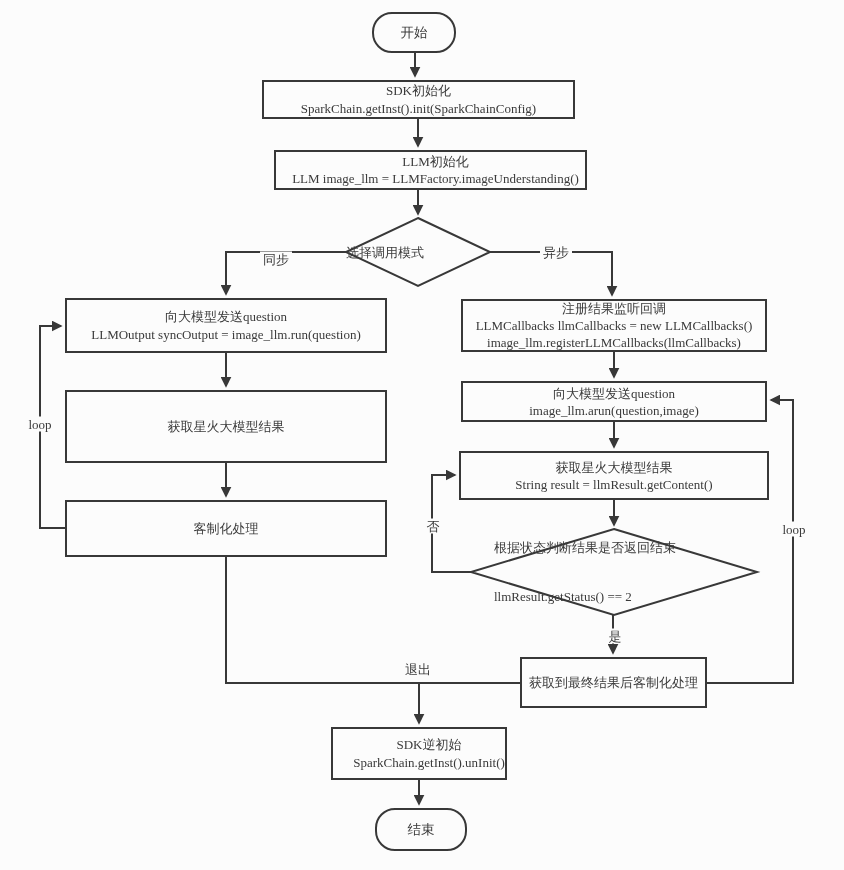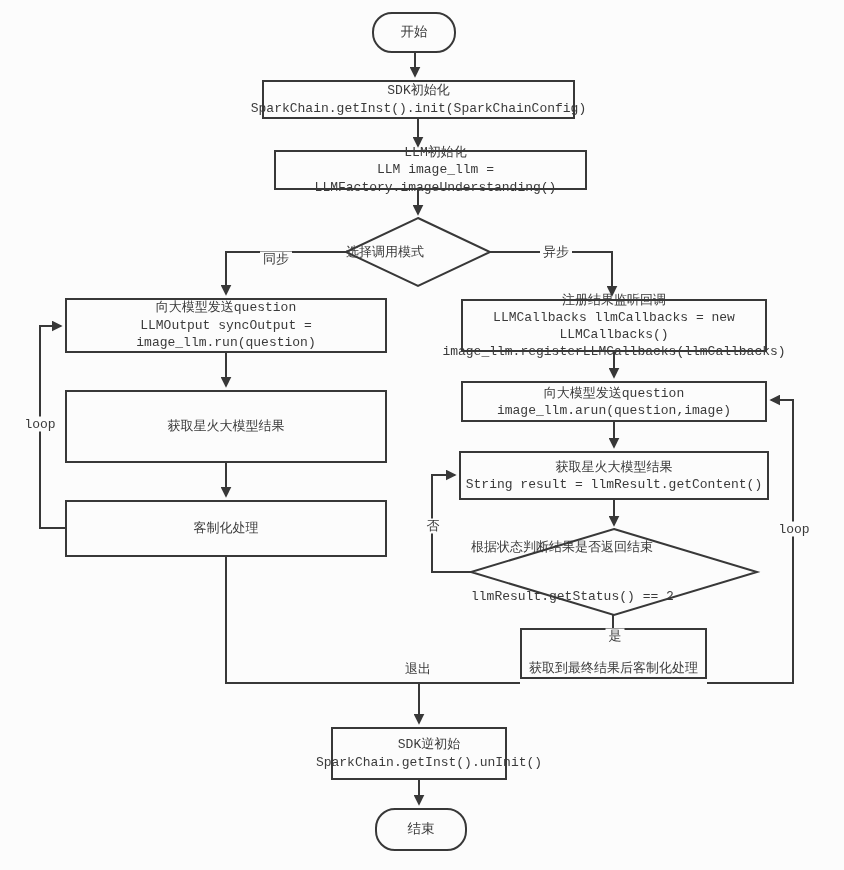--- a/index.html
+++ b/index.html
@@ -10,7 +10,7 @@
   html,body{margin:0;padding:0;background:var(--bg);}
   .canvas{
     position:relative;width:844px;height:851px;background:var(--bg);
-    font-family:Liberation Mono, monospace;
+    font-family:Liberation Serif, serif;
     color:var(--text);overflow:hidden;
   }
   svg.edges{position:absolute;left:0;top:0;z-index:1;color:var(--line);}

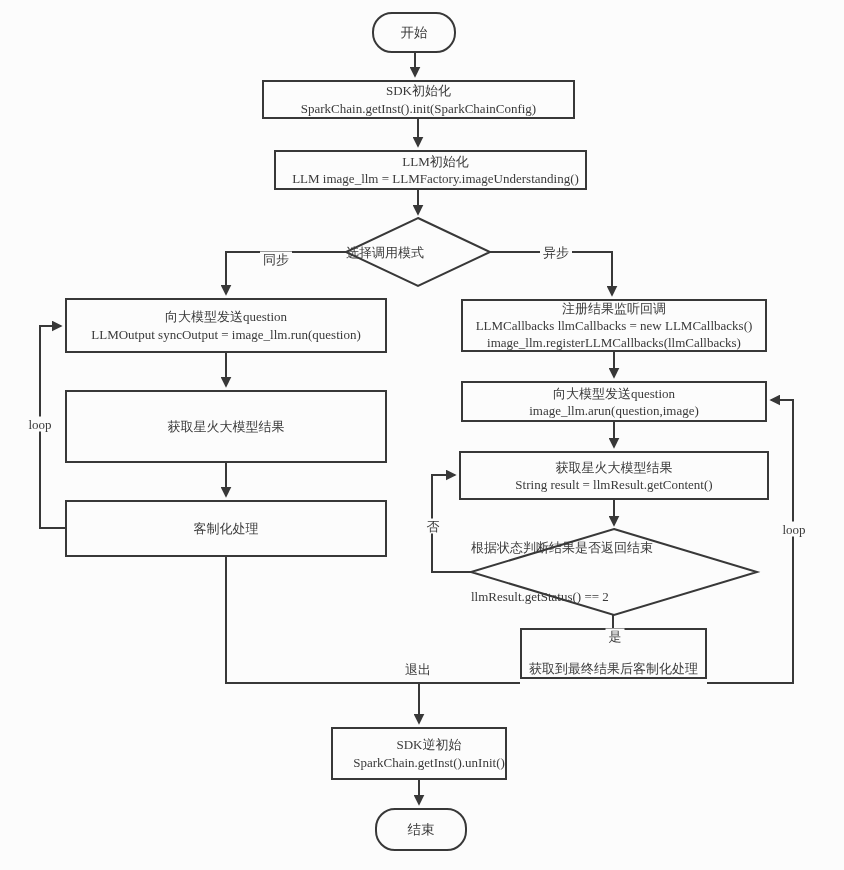--- a/index.html
+++ b/index.html
@@ -115,7 +115,7 @@
     <div>String result = llmResult.getContent()</div>
   </div>
 
-  <div class="dtext" style="left:471px;top:529px;width:286px;height:86px;gap:32px;">
+  <div class="dtext" style="left:494px;top:529px;width:286px;height:86px;gap:32px;">
     <div>根据状态判断结果是否返回结束</div>
     <div>llmResult.getStatus() == 2</div>
   </div>

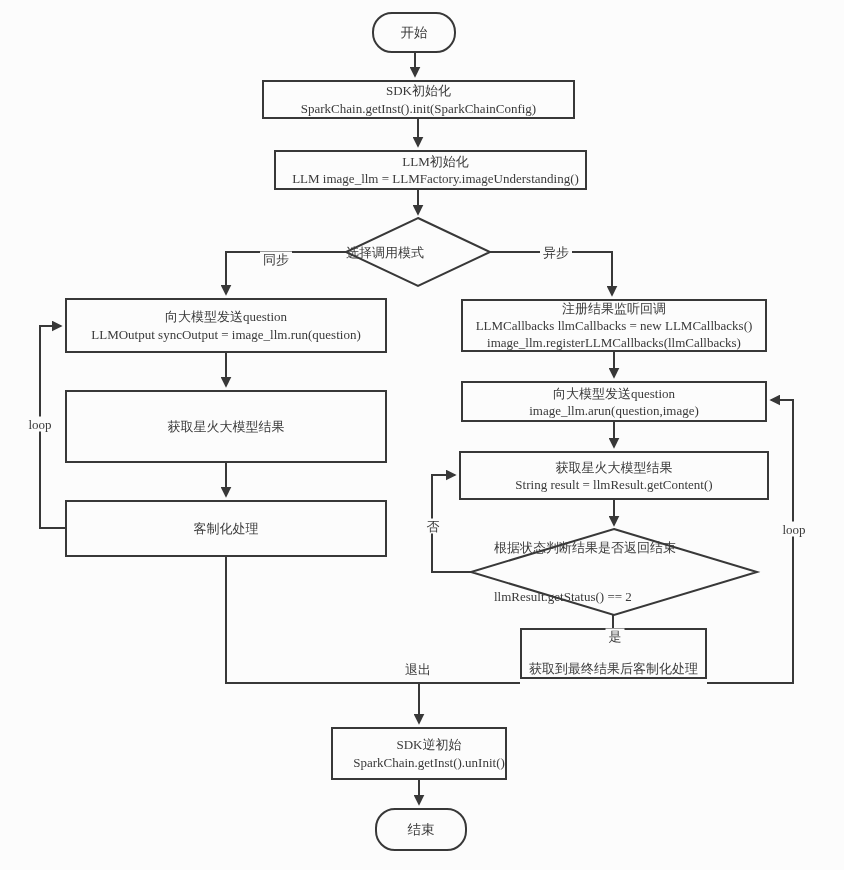--- a/index.html
+++ b/index.html
@@ -120,7 +120,7 @@
     <div>llmResult.getStatus() == 2</div>
   </div>
 
-  <div class="node" style="left:520px;top:628px;width:187px;height:51px;justify-content:flex-end;">
+  <div class="node" style="left:520px;top:657px;width:187px;height:51px;">
     <div>获取到最终结果后客制化处理</div>
   </div>
 

